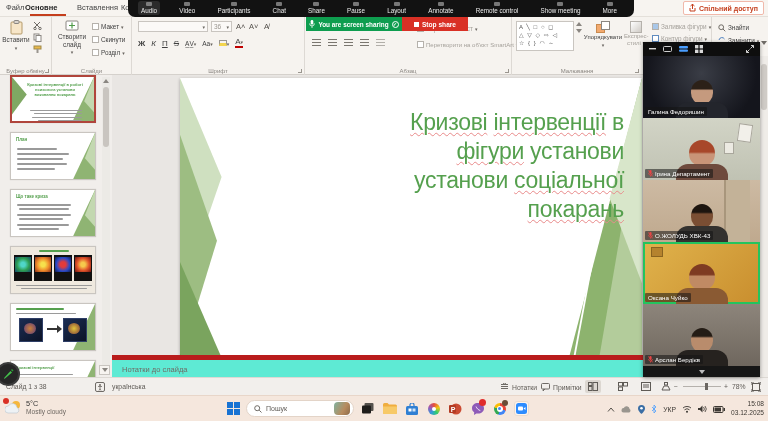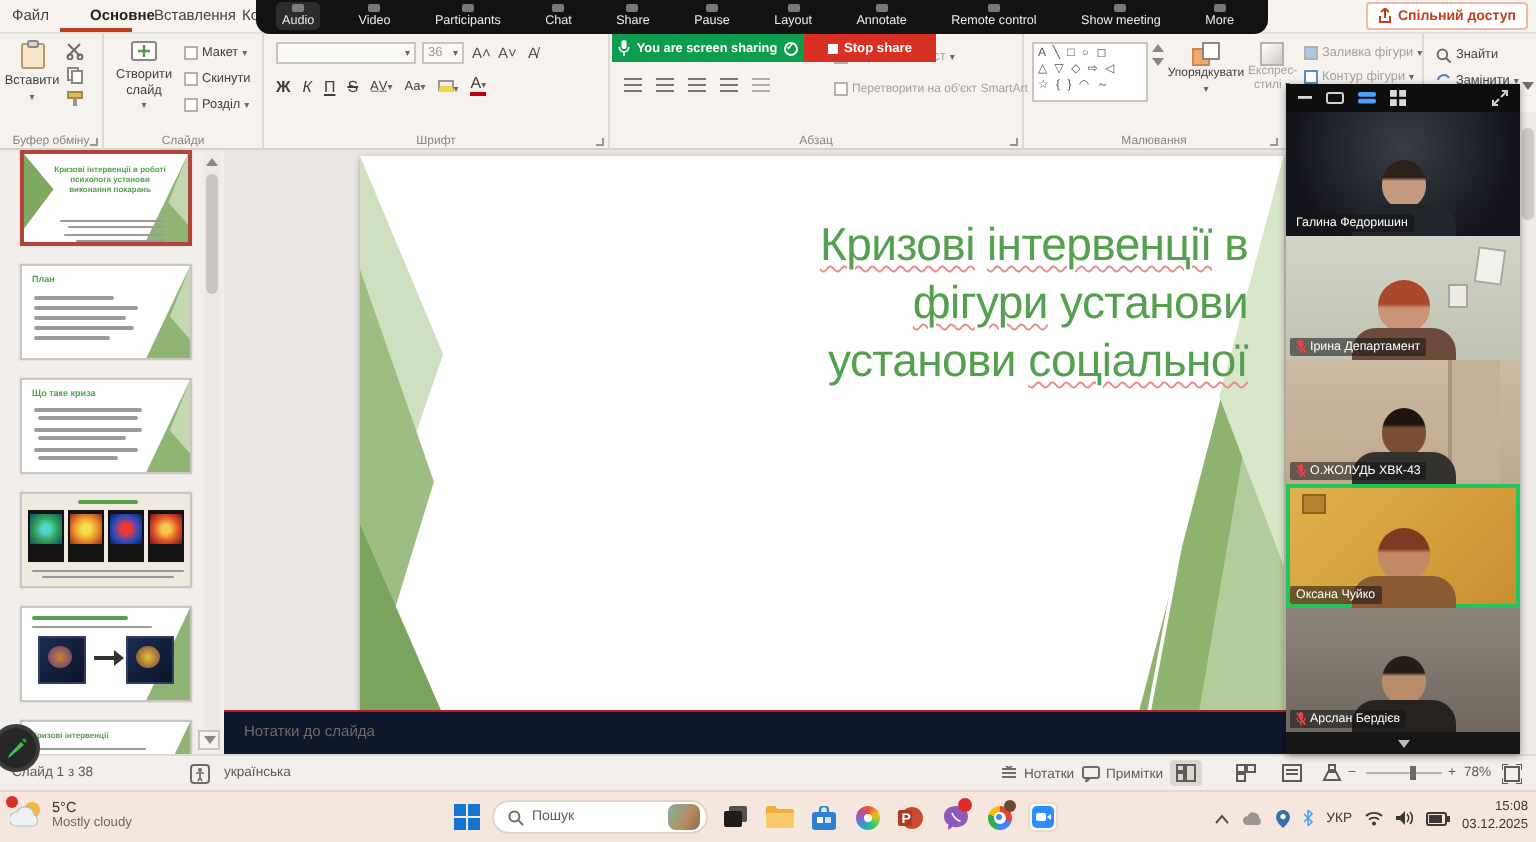--- a/index.html
+++ b/index.html
@@ -109,7 +109,7 @@
 
 <div id="titlebar">
   <span class="tab" style="left:6px">Файл</span>
-  <span class="tab active" style="left:45px">Основне</span>
+  <span class="tab active" style="left:25px">Основне</span>
   <span class="tab-underline" style="left:30px;width:36px"></span>
   <span class="tab" style="left:77px">Вставлення</span>
   <span class="tab" style="left:121px">Конст</span>

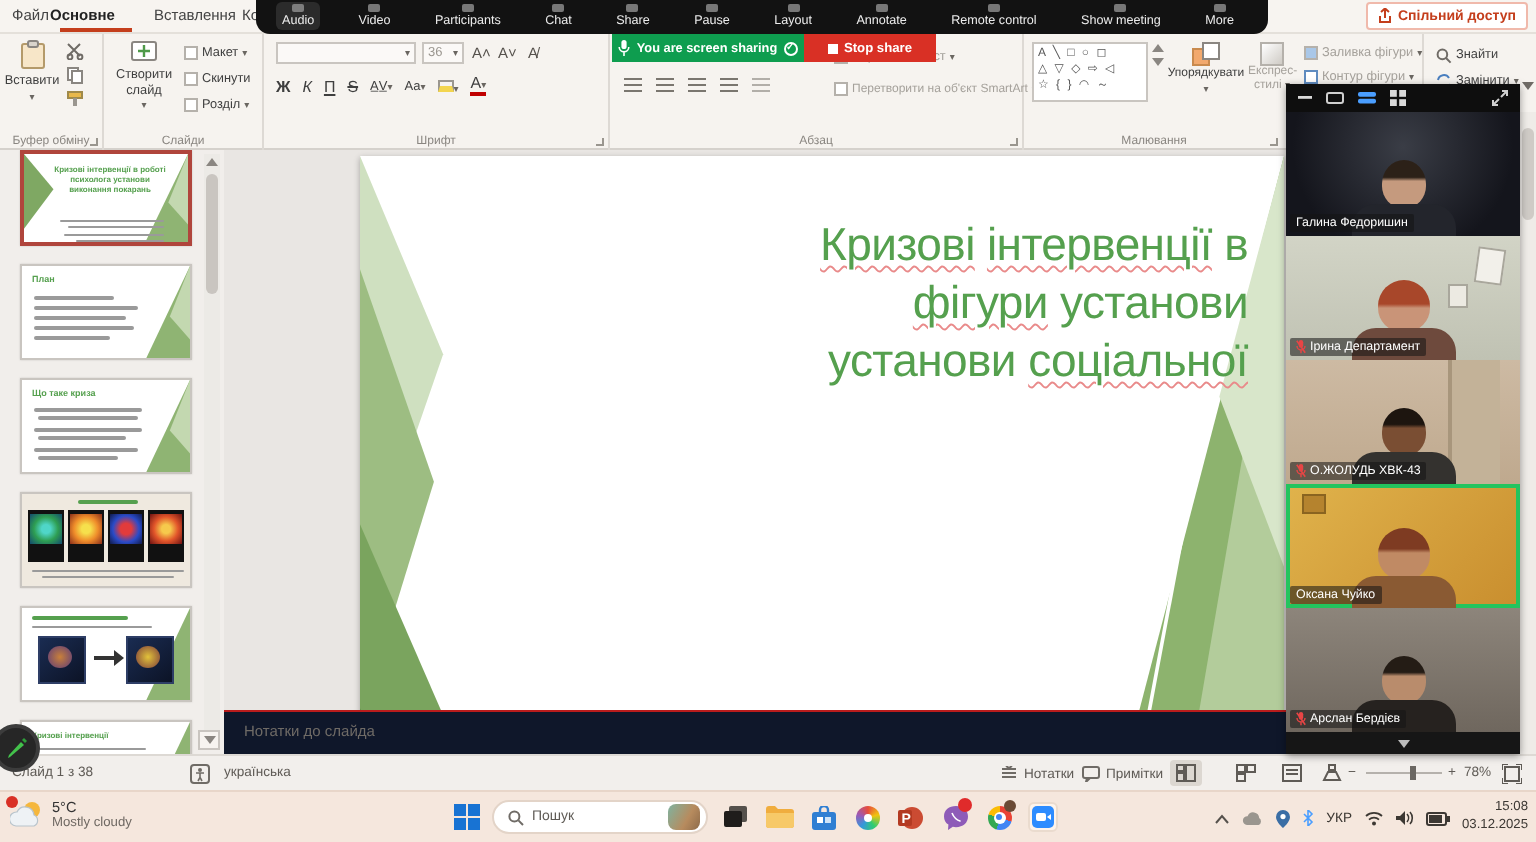--- a/index.html
+++ b/index.html
@@ -454,6 +454,7 @@
       <span class="sq">Кризові</span> <span class="sq">інтервенції</span> <span>в</span><br>
       <span class="sq">фігури</span> <span>установи</span><br>
       <span>установи</span> <span class="sq">соціальної</span><br>
+      <span class="sq">покарань</span>
     </div>
 
     <div id="slide-body">

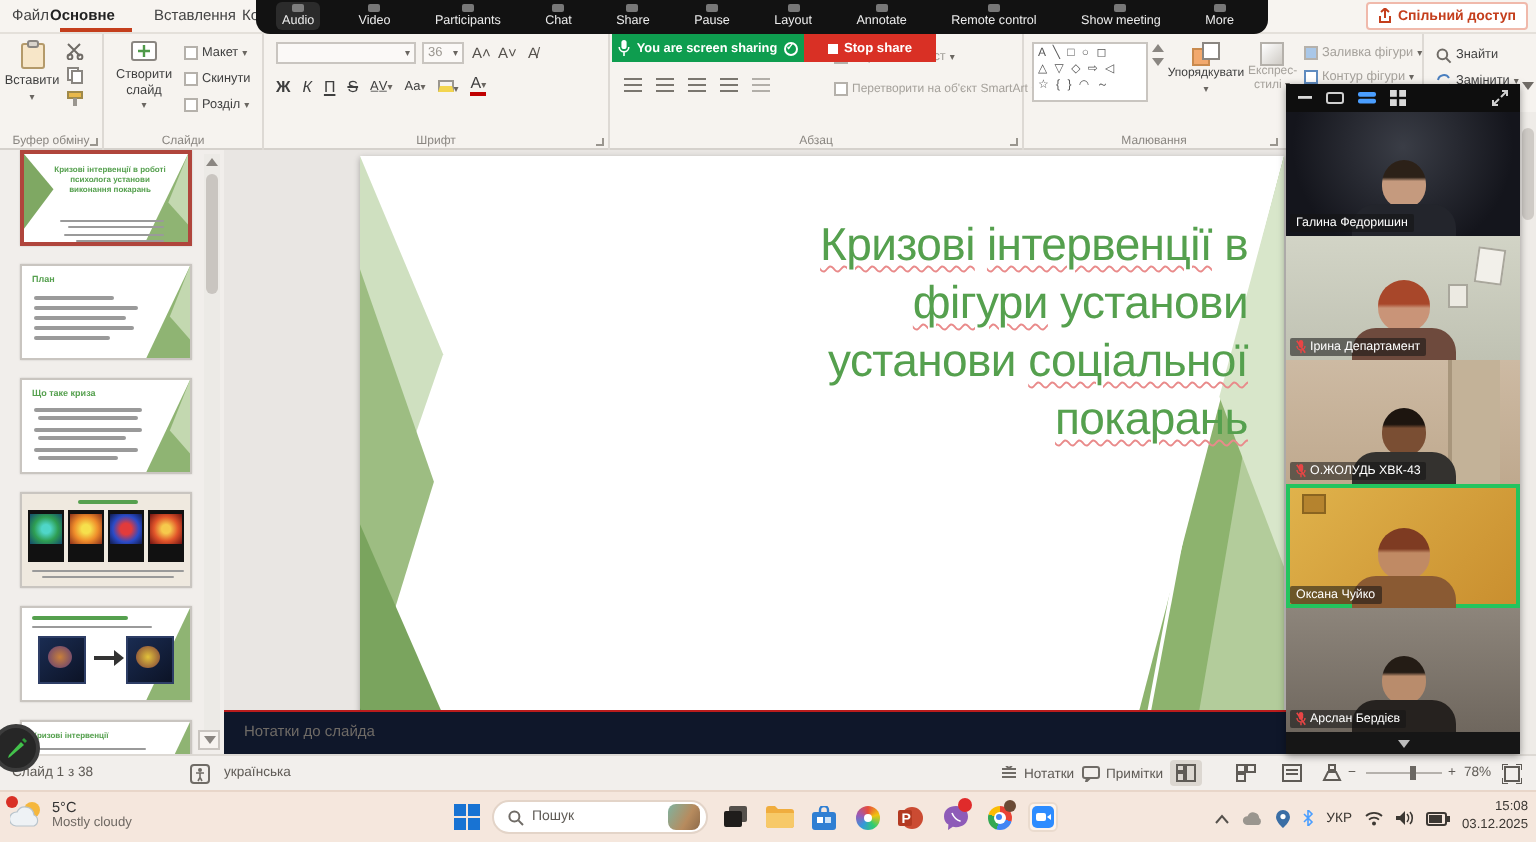--- a/index.html
+++ b/index.html
@@ -67,7 +67,7 @@
 #slide-body b{font-weight:bold}
 
 
-#notes{position:absolute;left:112px;top:355px;width:640px;height:22px;background:#0f172a;border-top:1px solid #b91c1c;color:#6f6b66;font-size:7.5px;padding:5px 0 0 10px}
+#notes{position:absolute;left:112px;top:355px;width:640px;height:22px;background:#5eead4;border-top:5px solid #b91c1c;color:#6f6b66;font-size:7.5px;padding:5px 0 0 10px}
 #statusbar{position:absolute;left:0;top:377px;width:768px;height:18px;background:#f2efec;border-top:1px solid #ddd9d4;font-size:6.8px;color:#5f5b56}
 .sb{position:absolute;top:5px}
 .viewbtn{position:absolute;top:2px;width:16px;height:13px;display:flex;align-items:center;justify-content:center;border-radius:2px}

